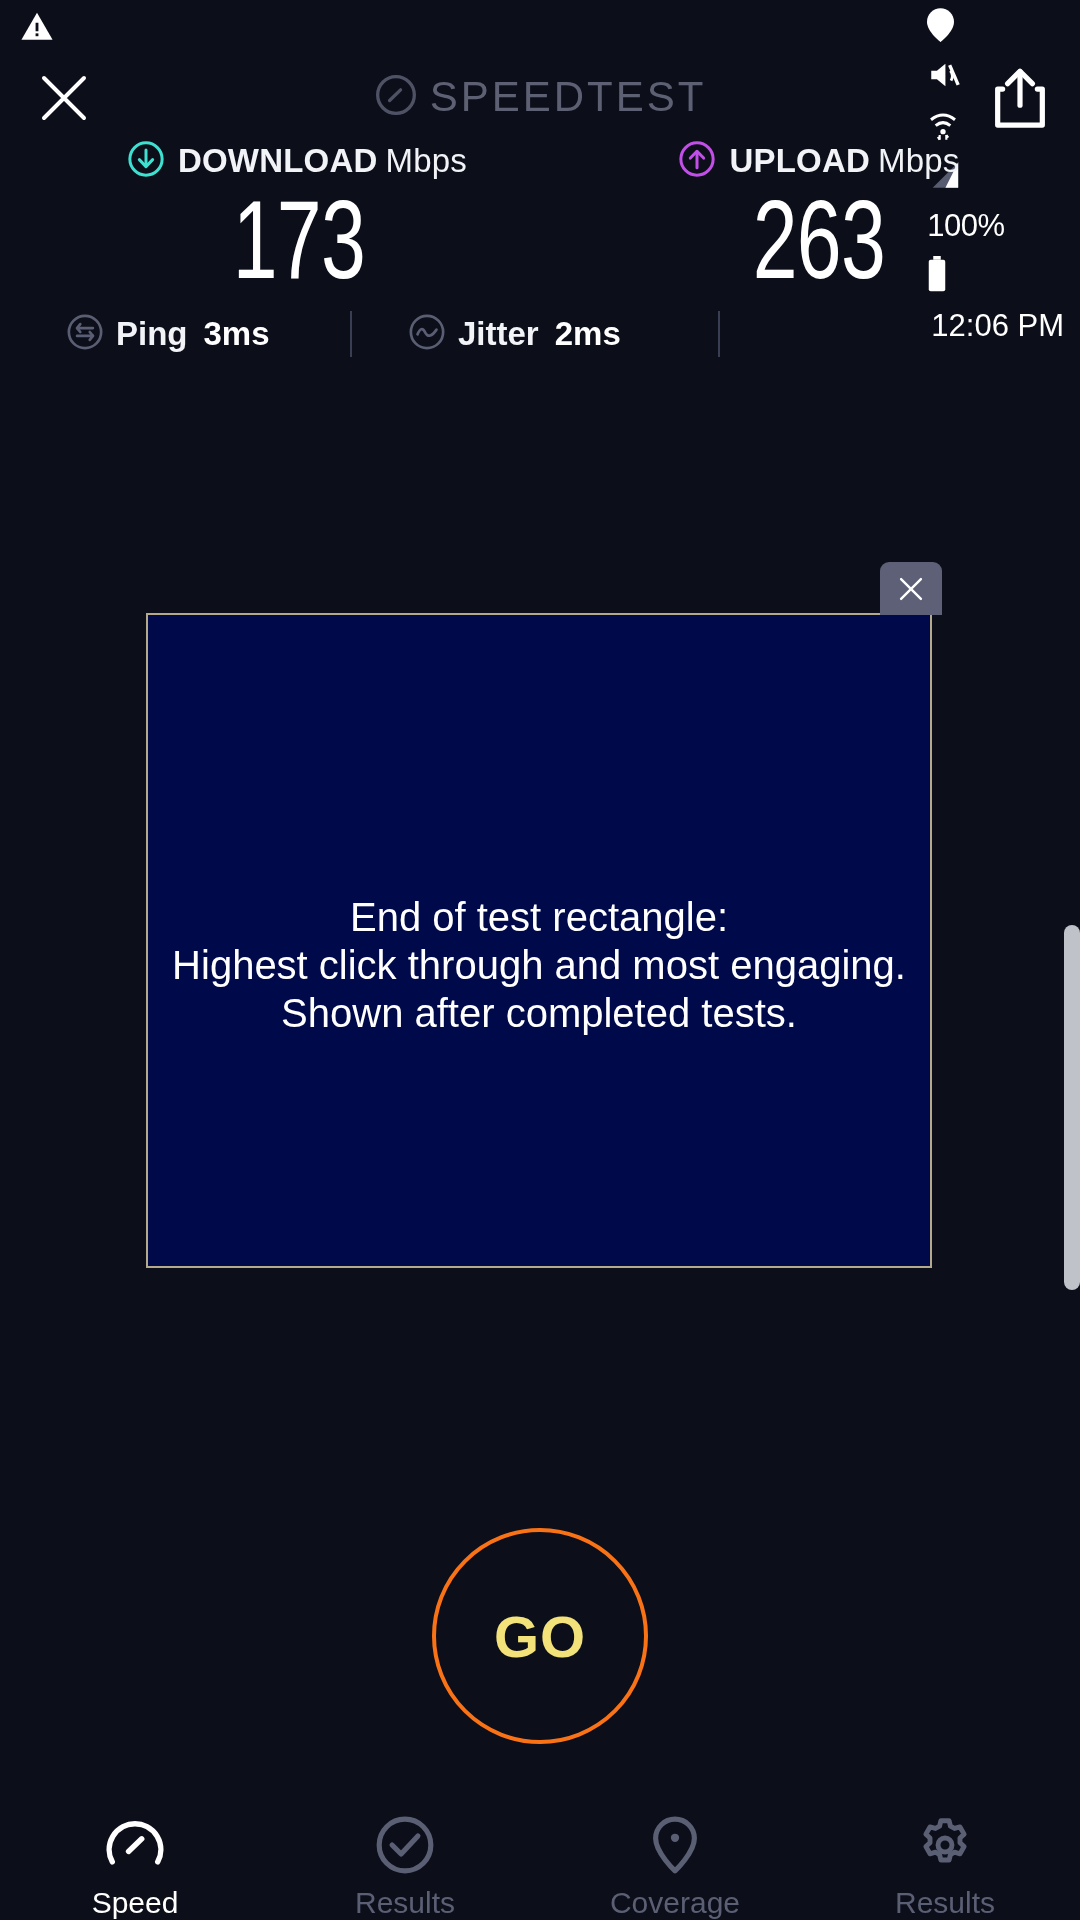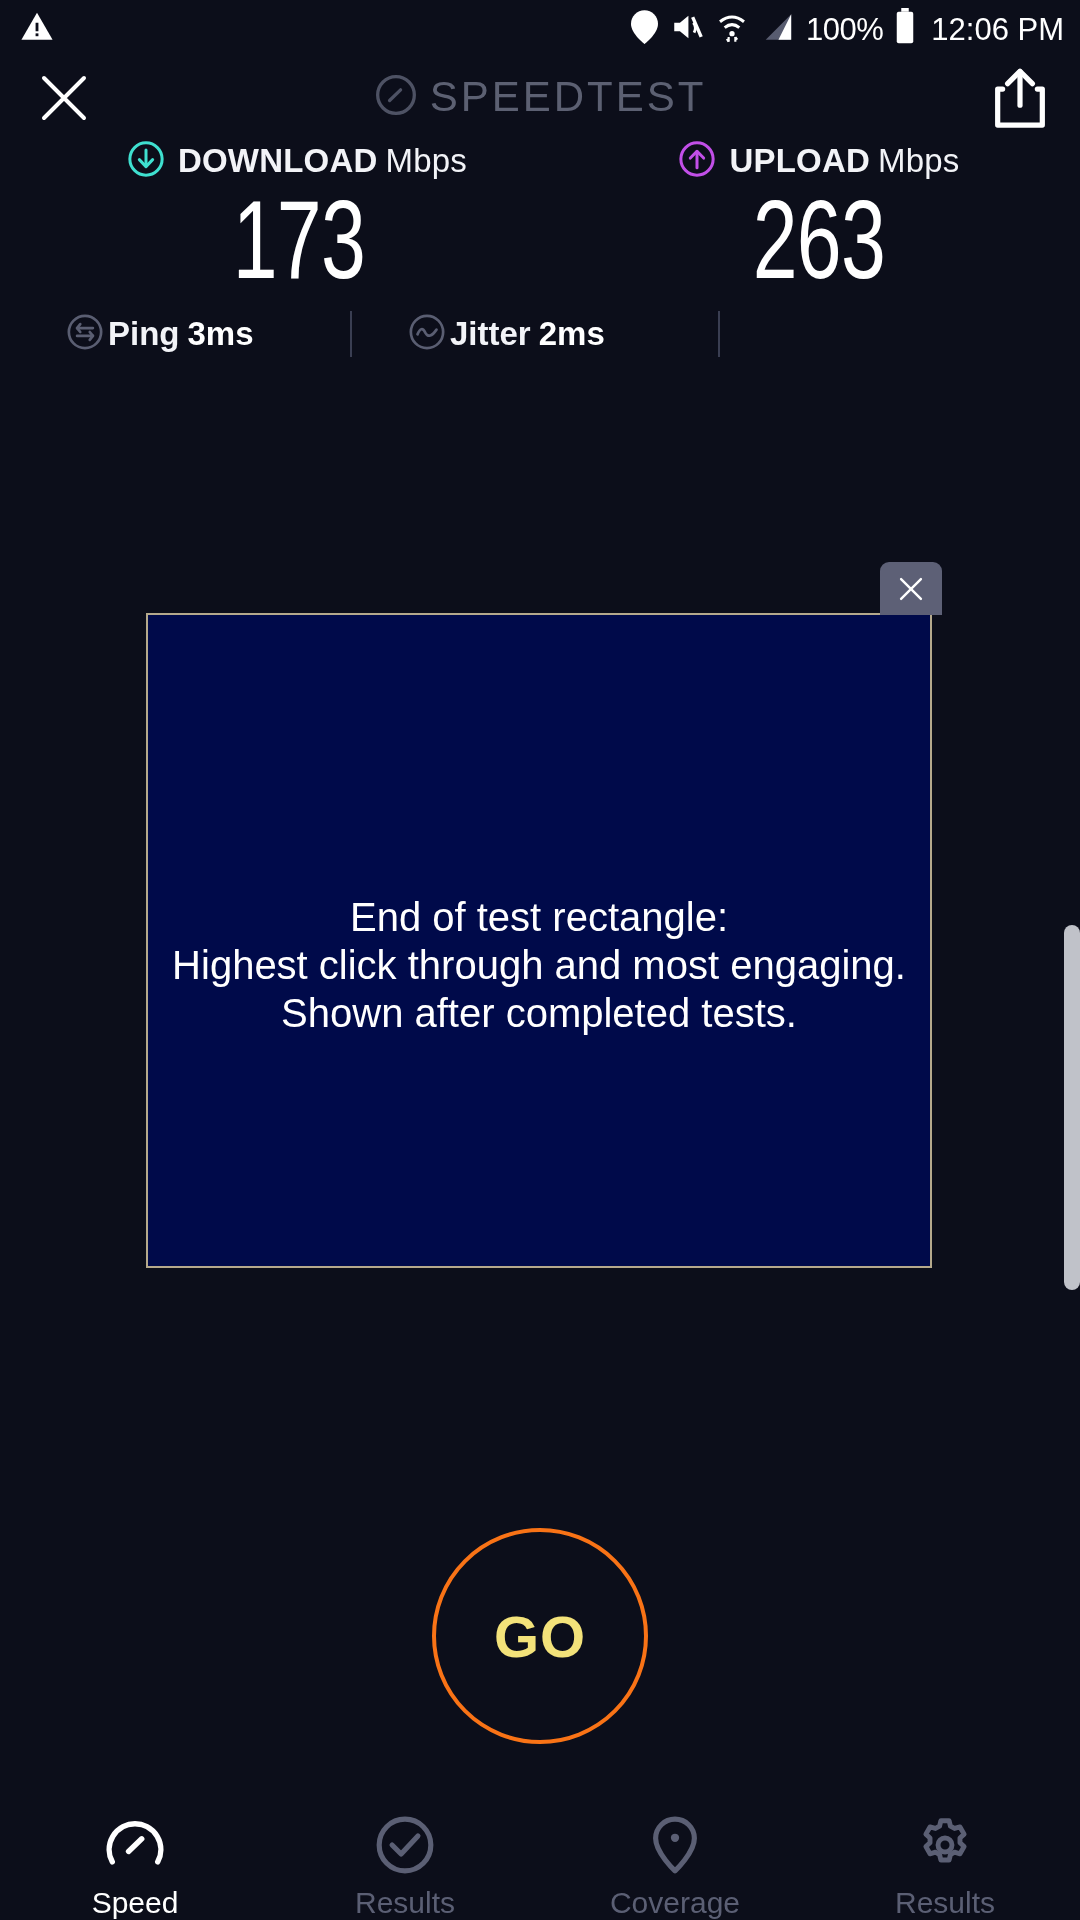--- a/index.html
+++ b/index.html
@@ -19,7 +19,7 @@
   .sb-left { position:absolute; left:20px; top:10px; }
   .sb-right {
     position:absolute; right:16px; top:8px;
-    display:flex; align-items:flex-end; gap:12px;
+    display:flex; align-items:flex-start; gap:12px;flex-direction:column;
   }
   .sb-batt-text { font-size:31px; letter-spacing:-0.5px; font-weight:400; color:#fff; }
   .sb-time { font-size:31px; letter-spacing:0px; font-weight:400; color:#fff; margin-left:4px; }

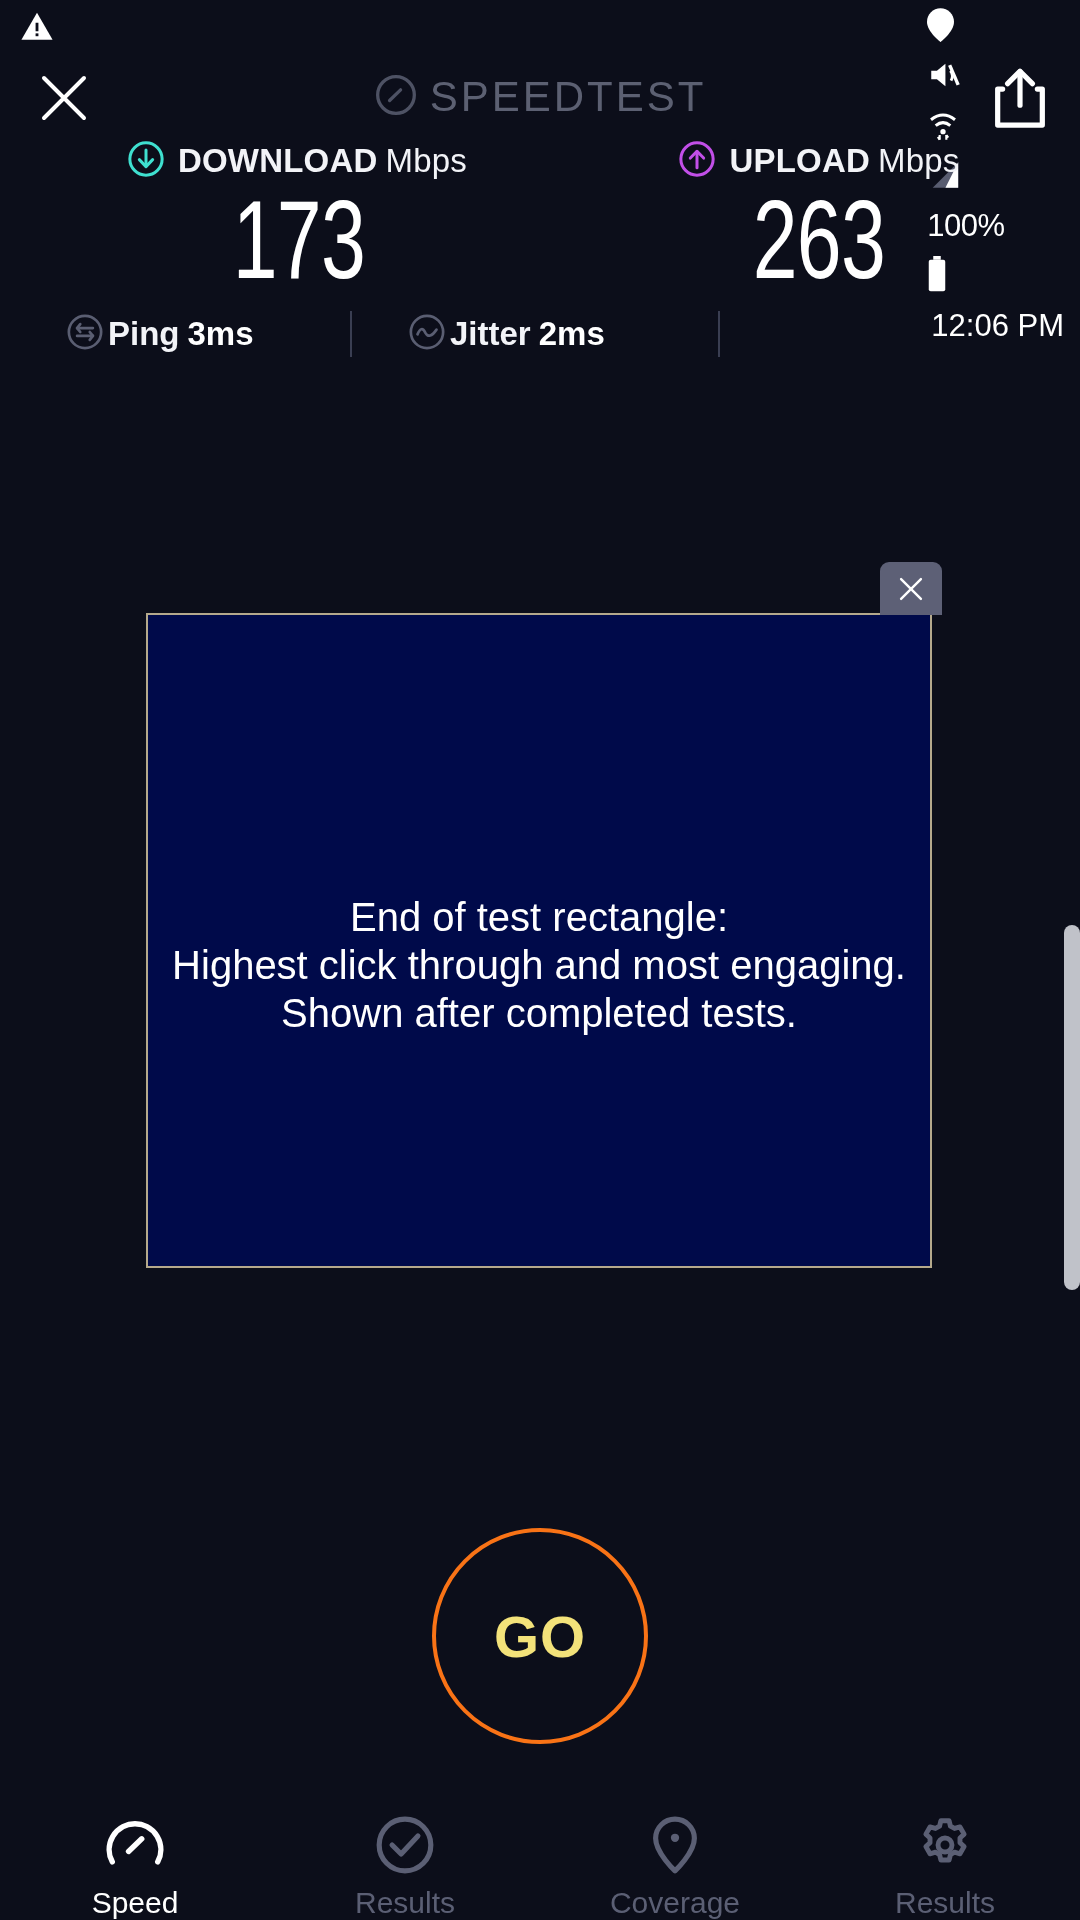--- a/index.html
+++ b/index.html
@@ -60,7 +60,7 @@
     position:absolute; top:306px; left:0; width:1080px; height:56px;
     display:flex; align-items:center;
   }
-  .metric { display:flex; align-items:center; gap:4px; }
+  .metric { display:flex; align-items:center; gap:12px; }
   .m-ping { position:absolute; left:66px; }
   .m-jitter { position:absolute; left:408px; }
   .m-loss { position:absolute; left:800px; }

